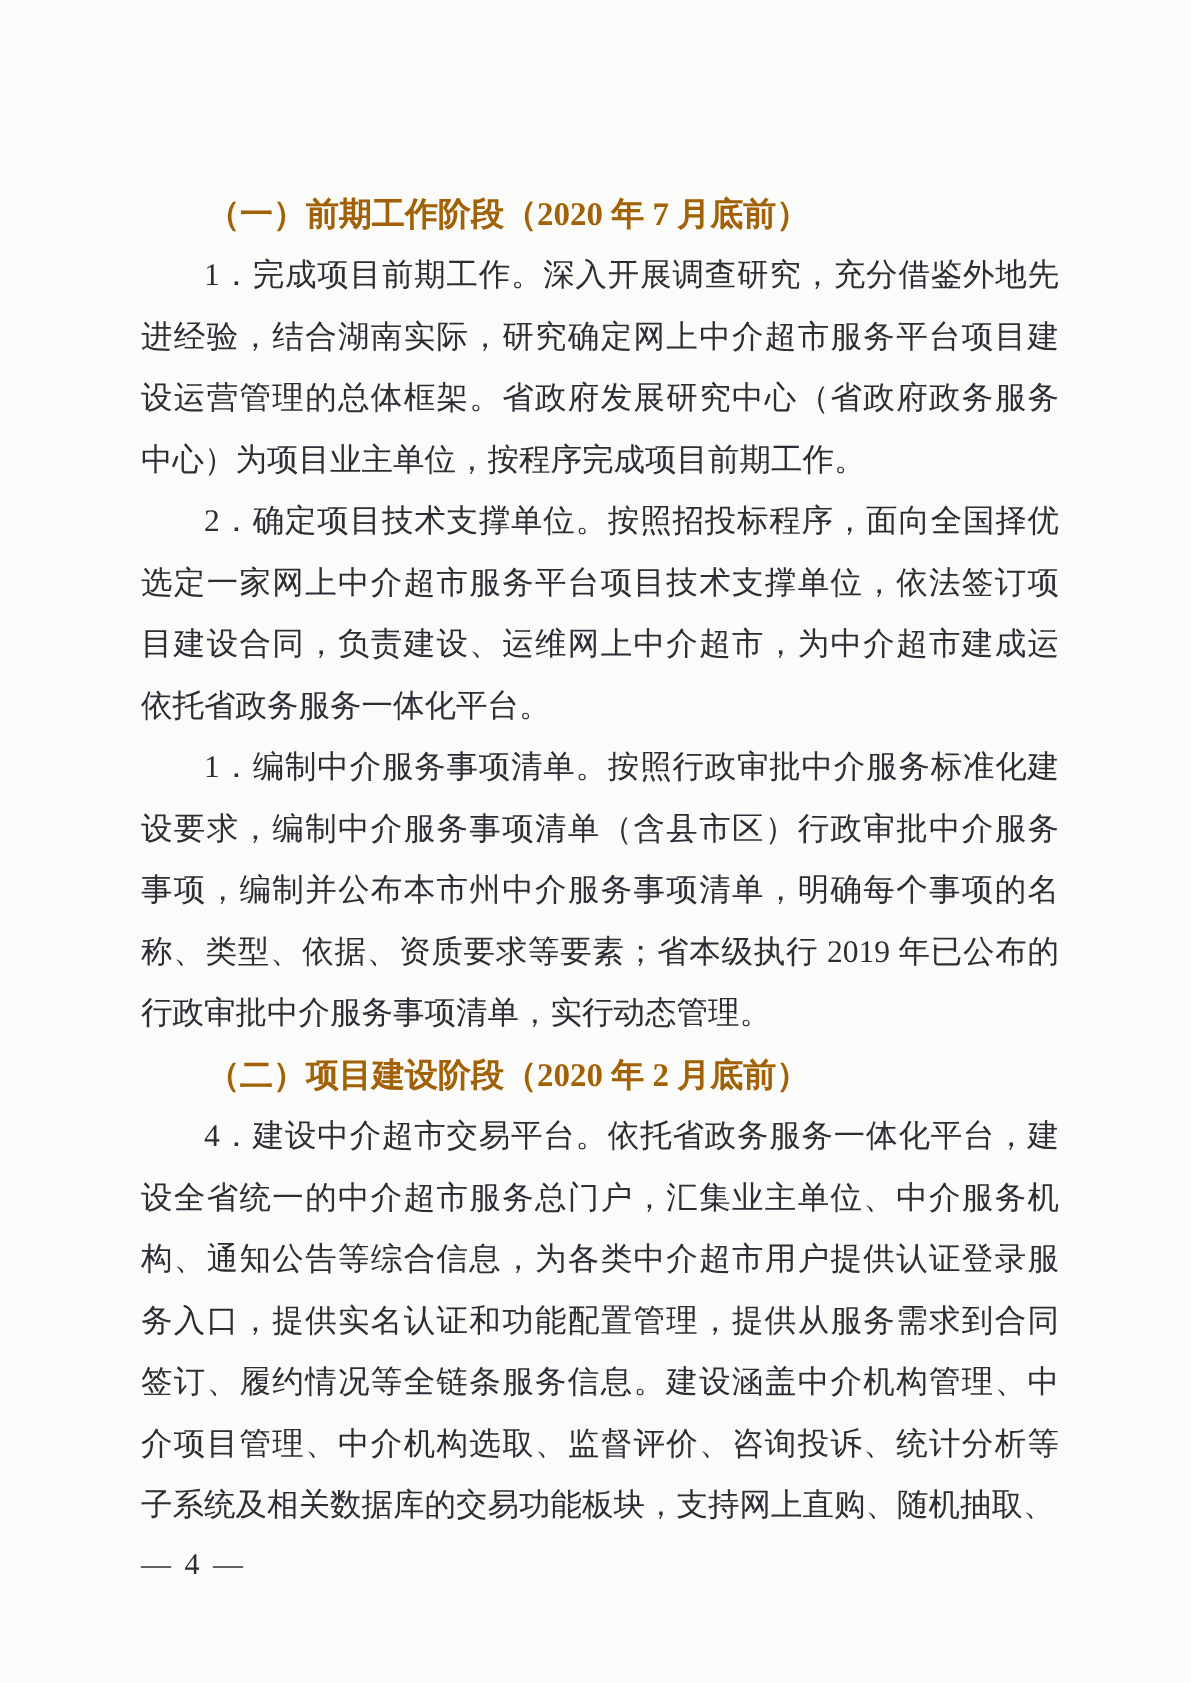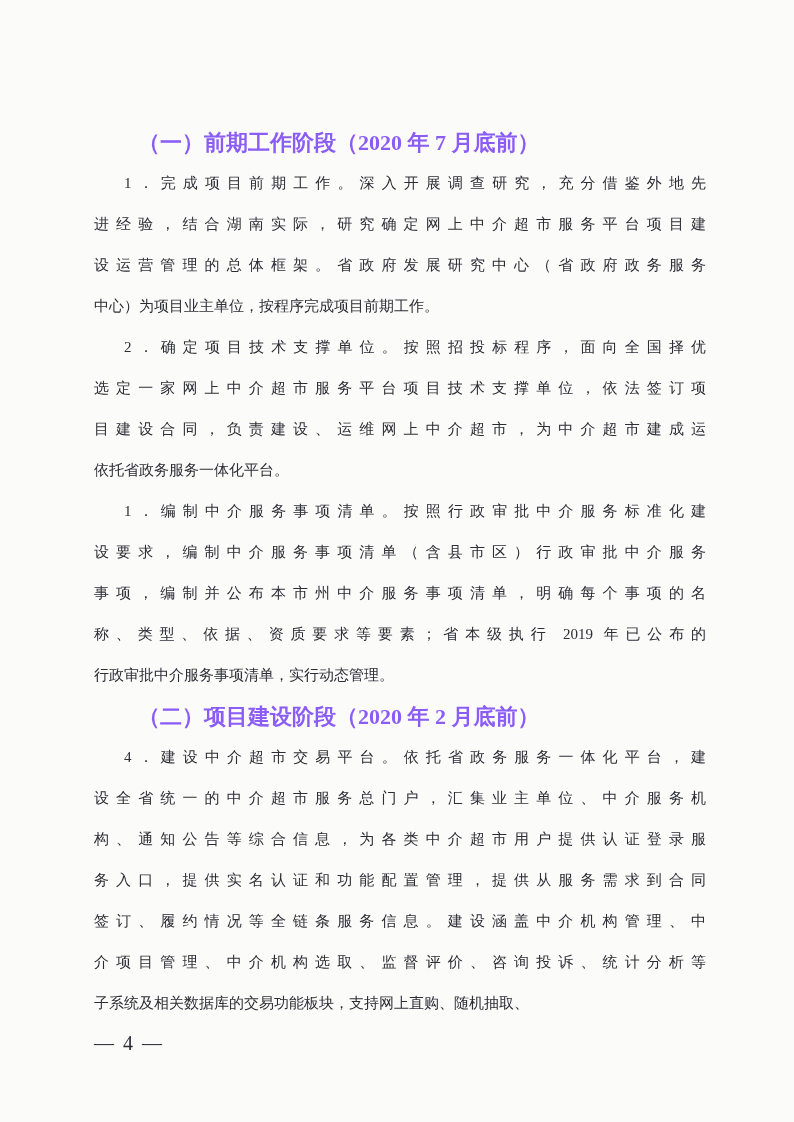--- a/index.html
+++ b/index.html
@@ -38,7 +38,7 @@
   .line.heading {
     font-weight: bold;
     font-size: 22px;
-    color: #8b5cf6;
+    color: #a16207;
     text-align: left;
     text-align-last: left;
   }

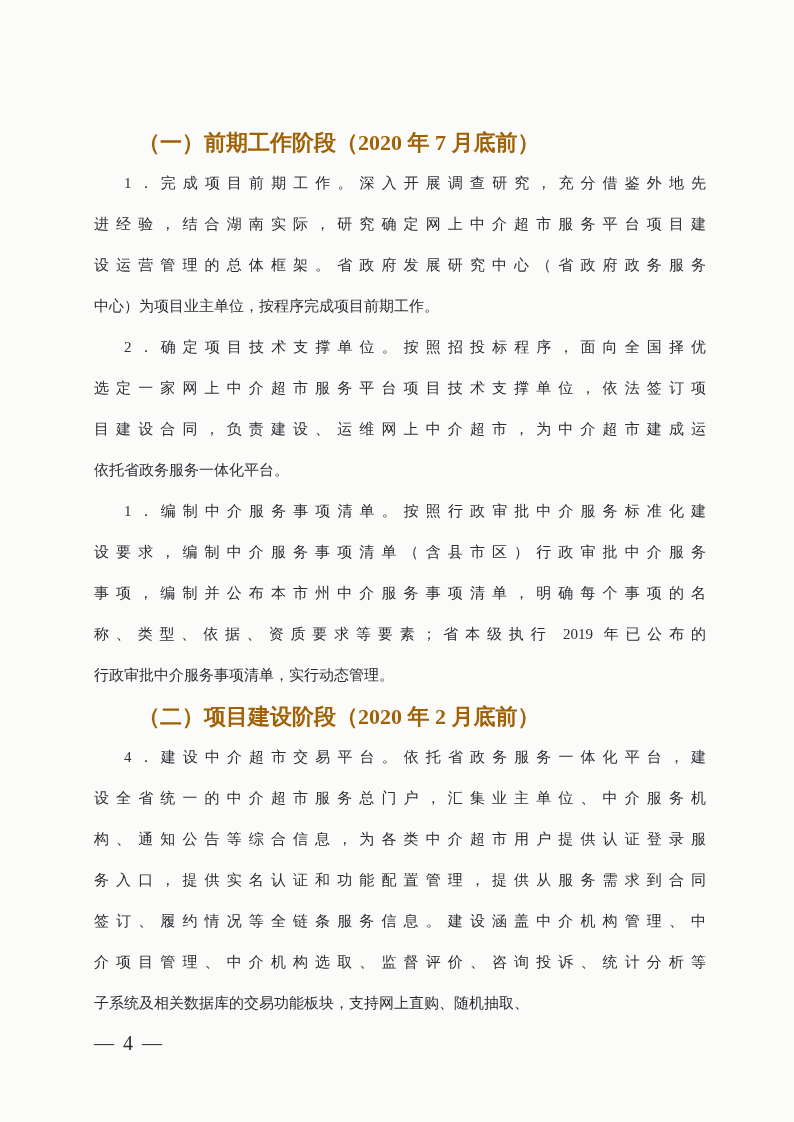--- a/index.html
+++ b/index.html
@@ -23,7 +23,7 @@
   .line {
     height: 41px;
     line-height: 41px;
-    font-size: 15px;
+    font-size: 21px;
     color: #2d2d36;
     text-align: justify;
     white-space: normal;

